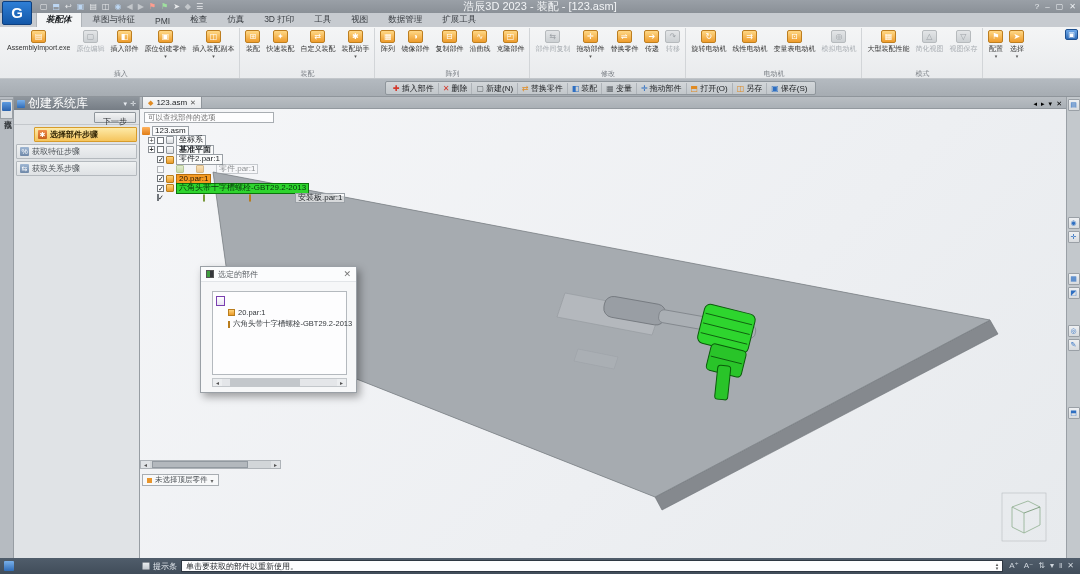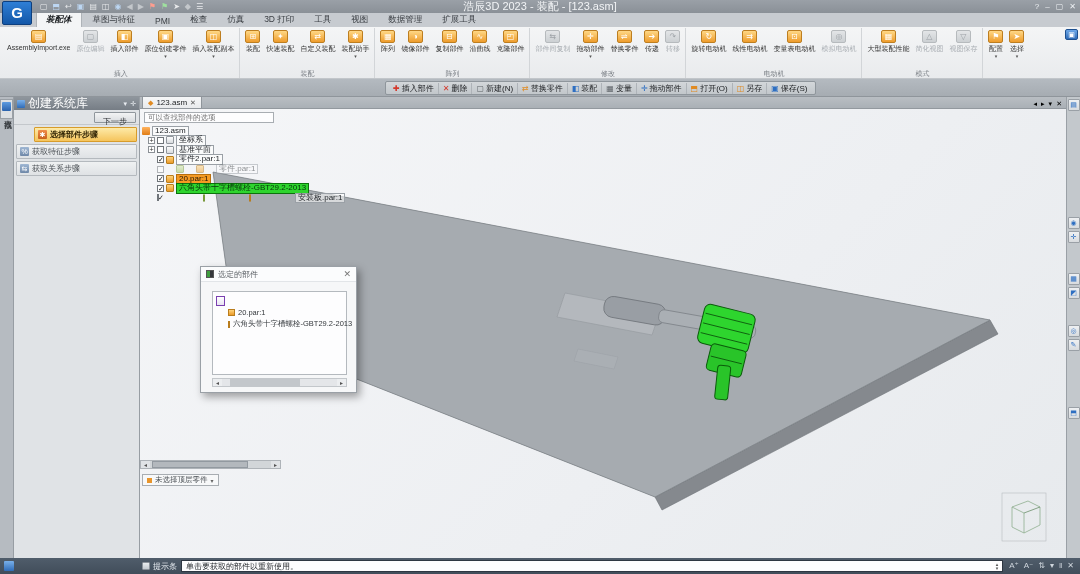--- a/index.html
+++ b/index.html
@@ -480,7 +480,7 @@
           <span class="ti ti-doc"></span>
           <span class="tlabel">坐标系</span>
         </div>
-        <div class="trow" style="padding-left:6px;">
+        <div class="trow" style="padding-left:6px;font-weight:bold;">
           <span class="exp">+</span>
           <span class="cb"></span>
           <span class="ti ti-doc"></span>

